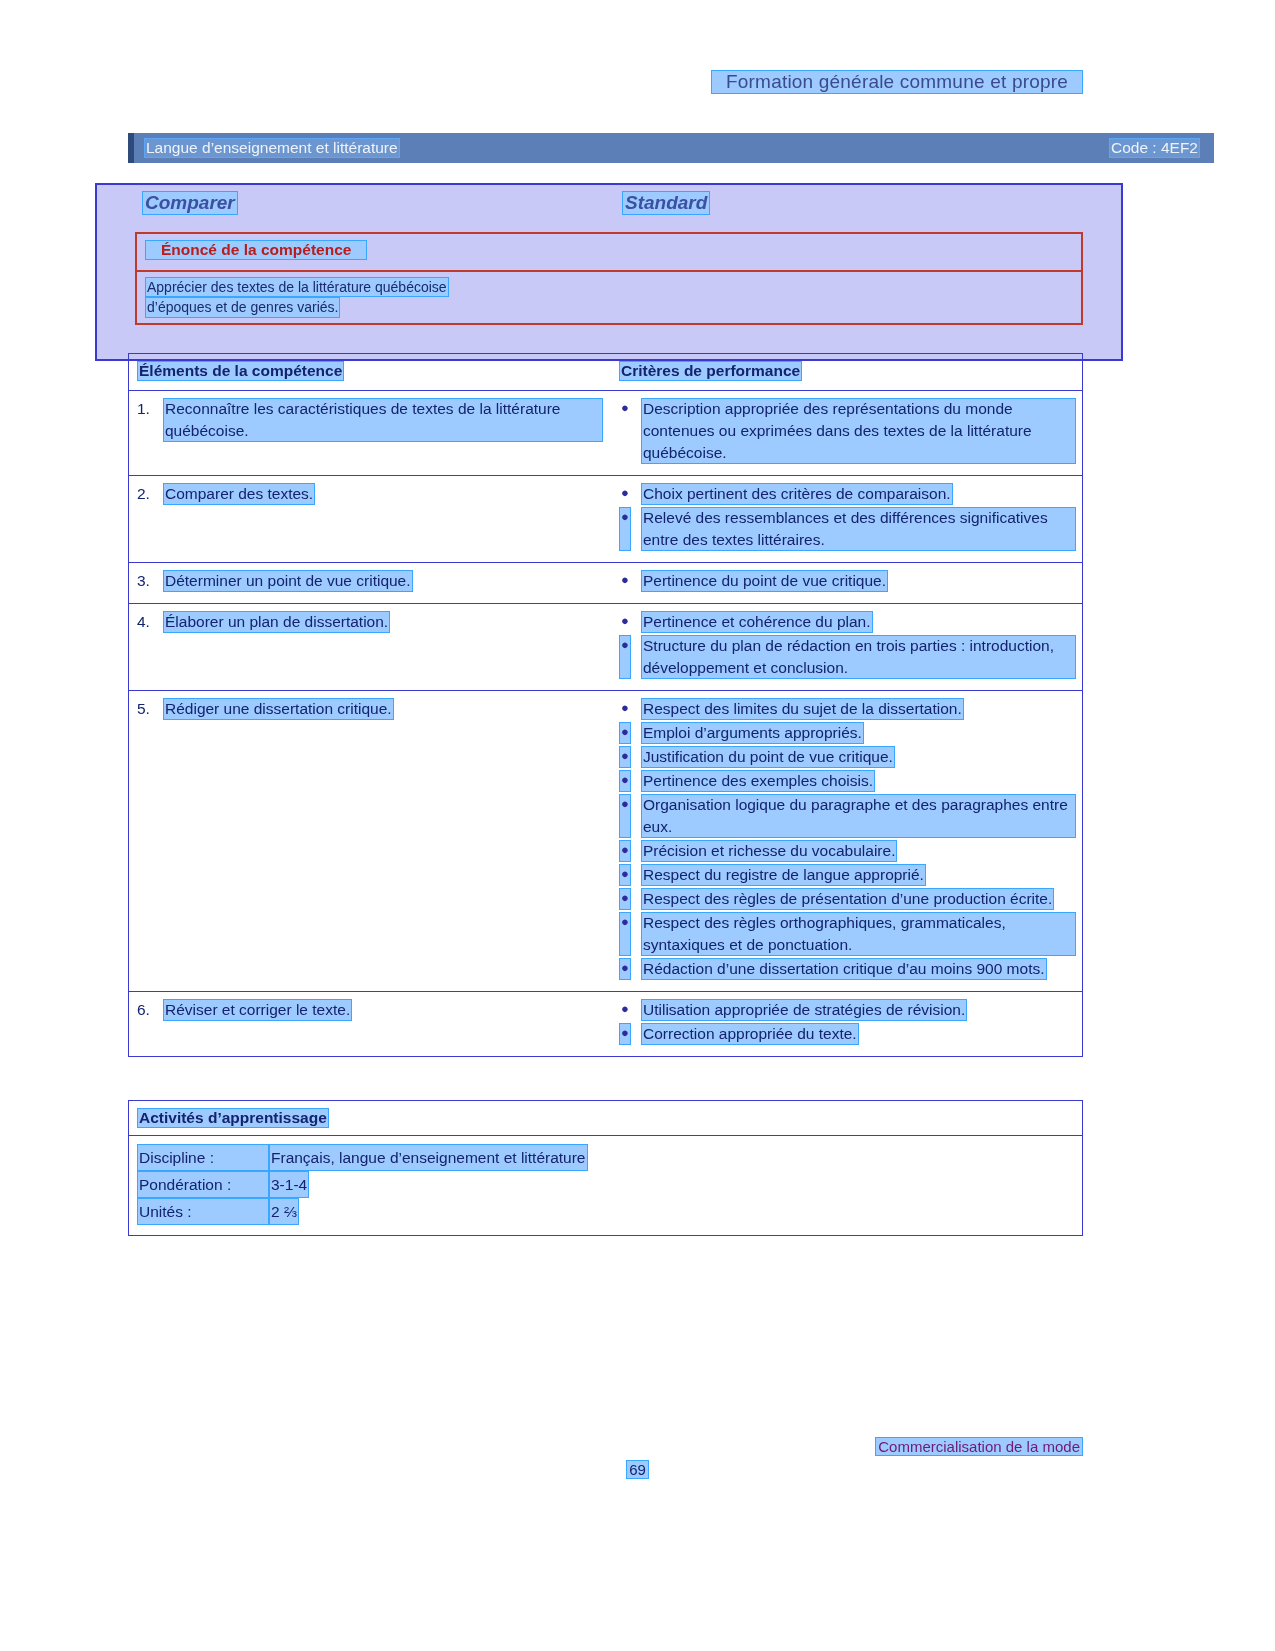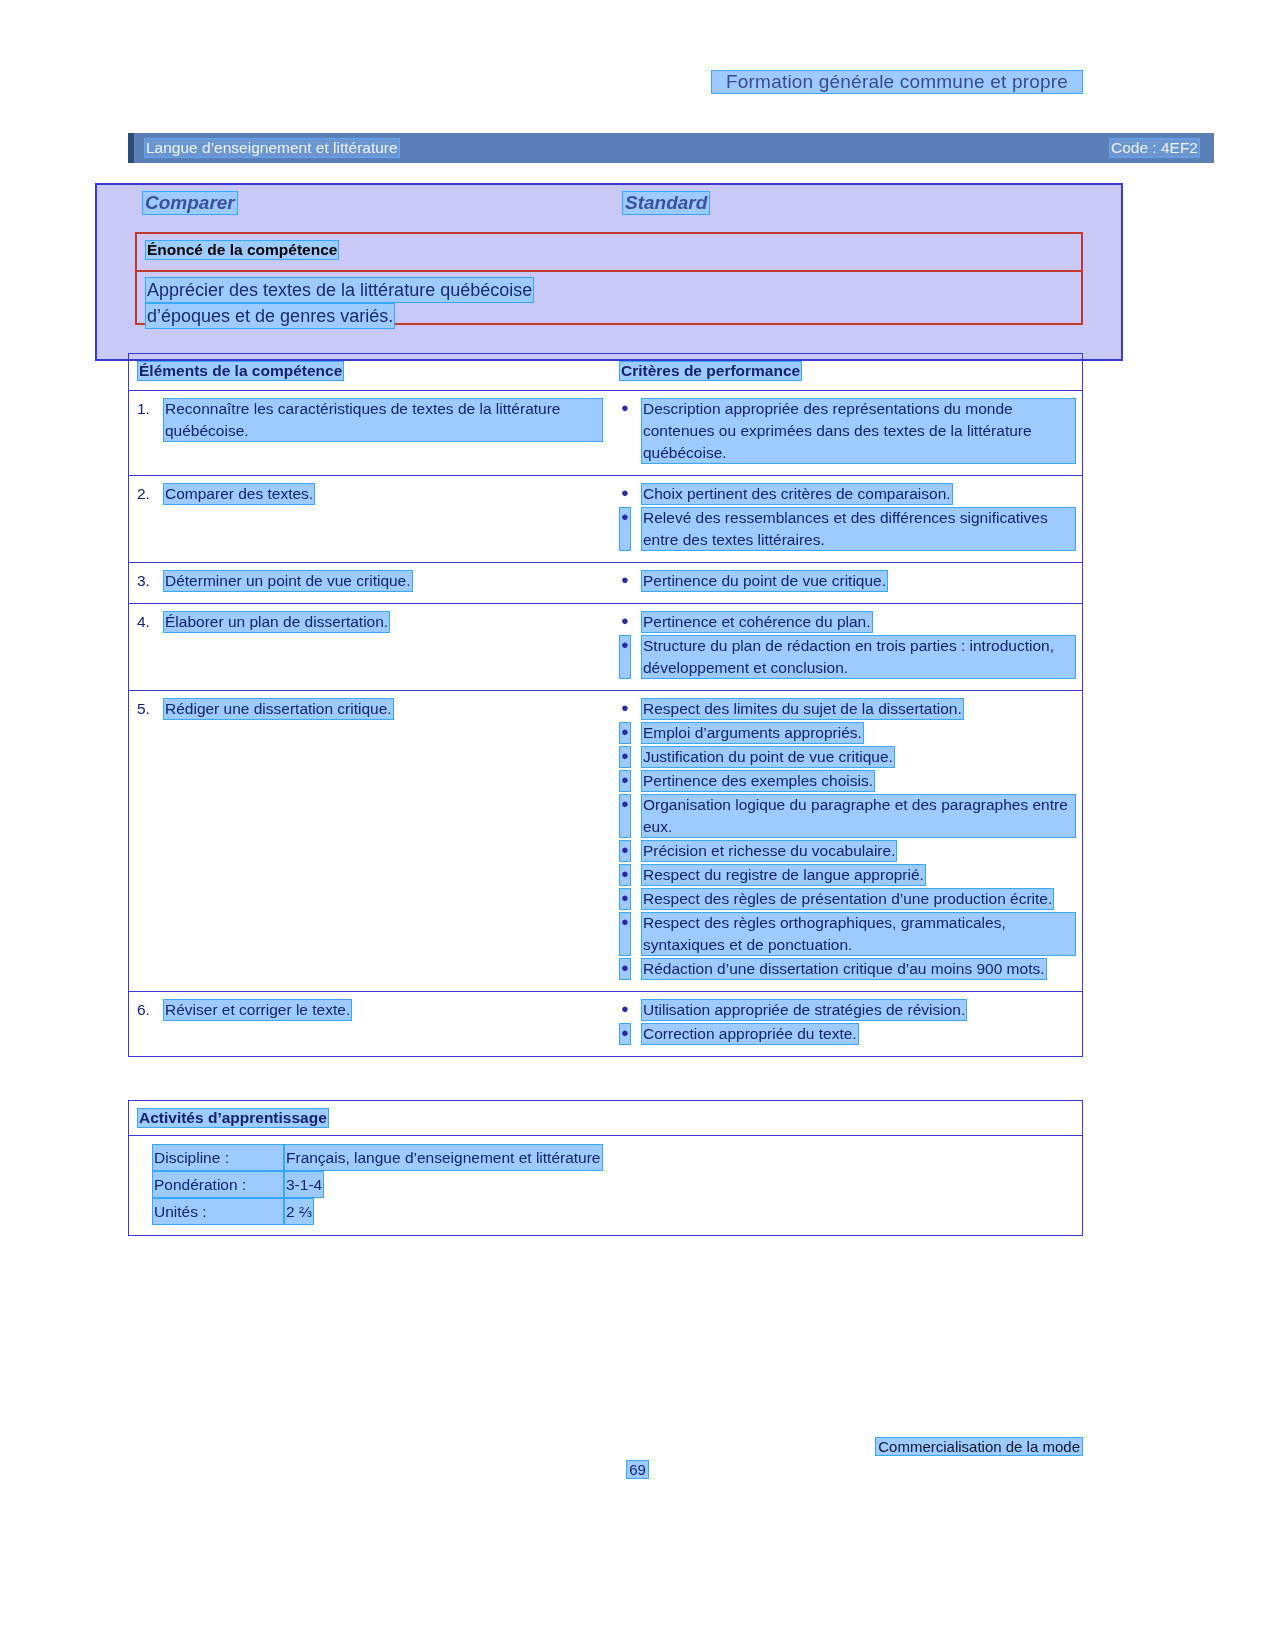--- a/index.html
+++ b/index.html
@@ -110,8 +110,8 @@
     top: 6px;
     font-size: 15.5px;
     font-weight: bold;
-    color: #000000;
-    padding: 1px 2px;
+    color: #b91c1c;
+    padding: 1px 16px;
   }
   .enonce-sep {
     position: absolute;

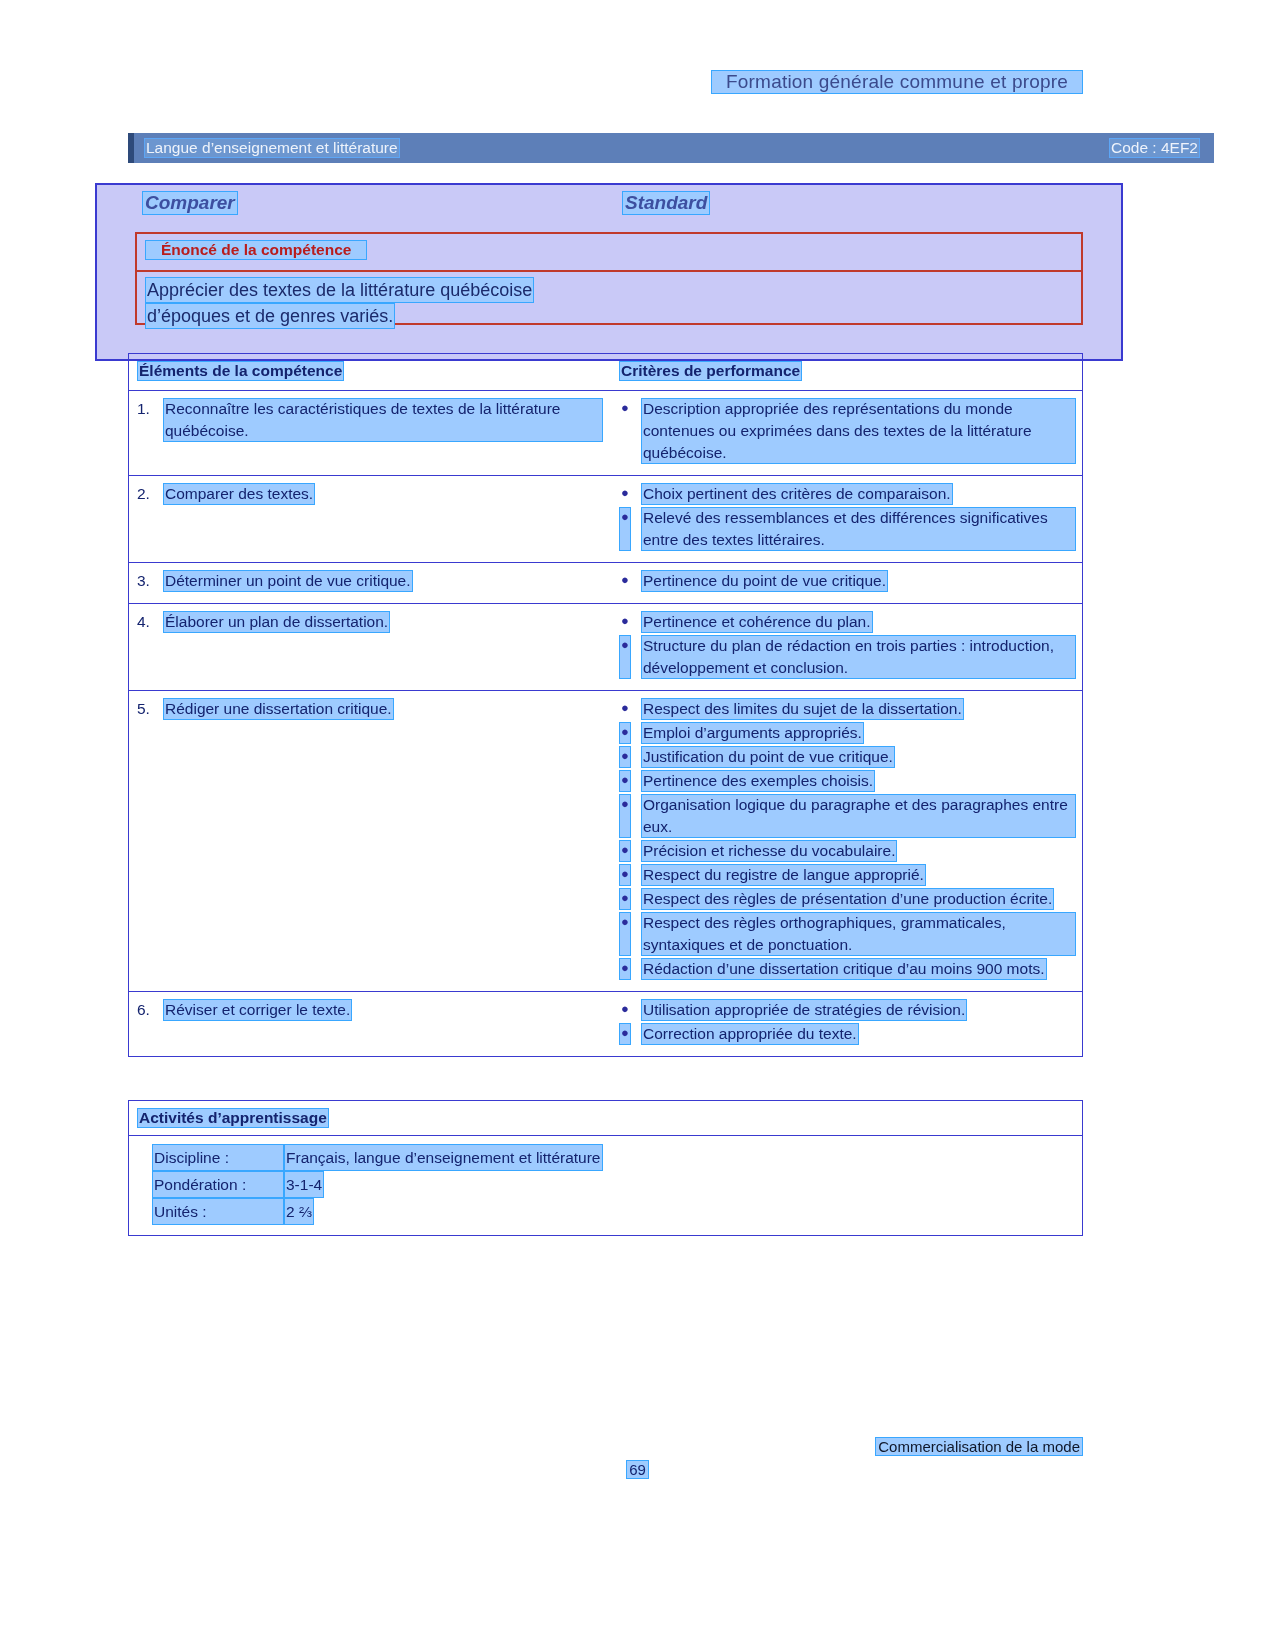--- a/index.html
+++ b/index.html
@@ -125,7 +125,7 @@
     position: absolute;
     left: 8px;
     top: 43px;
-    font-size: 18px;
+    font-size: 14px;
     color: #1b2a6b;
     line-height: 1.45;
   }

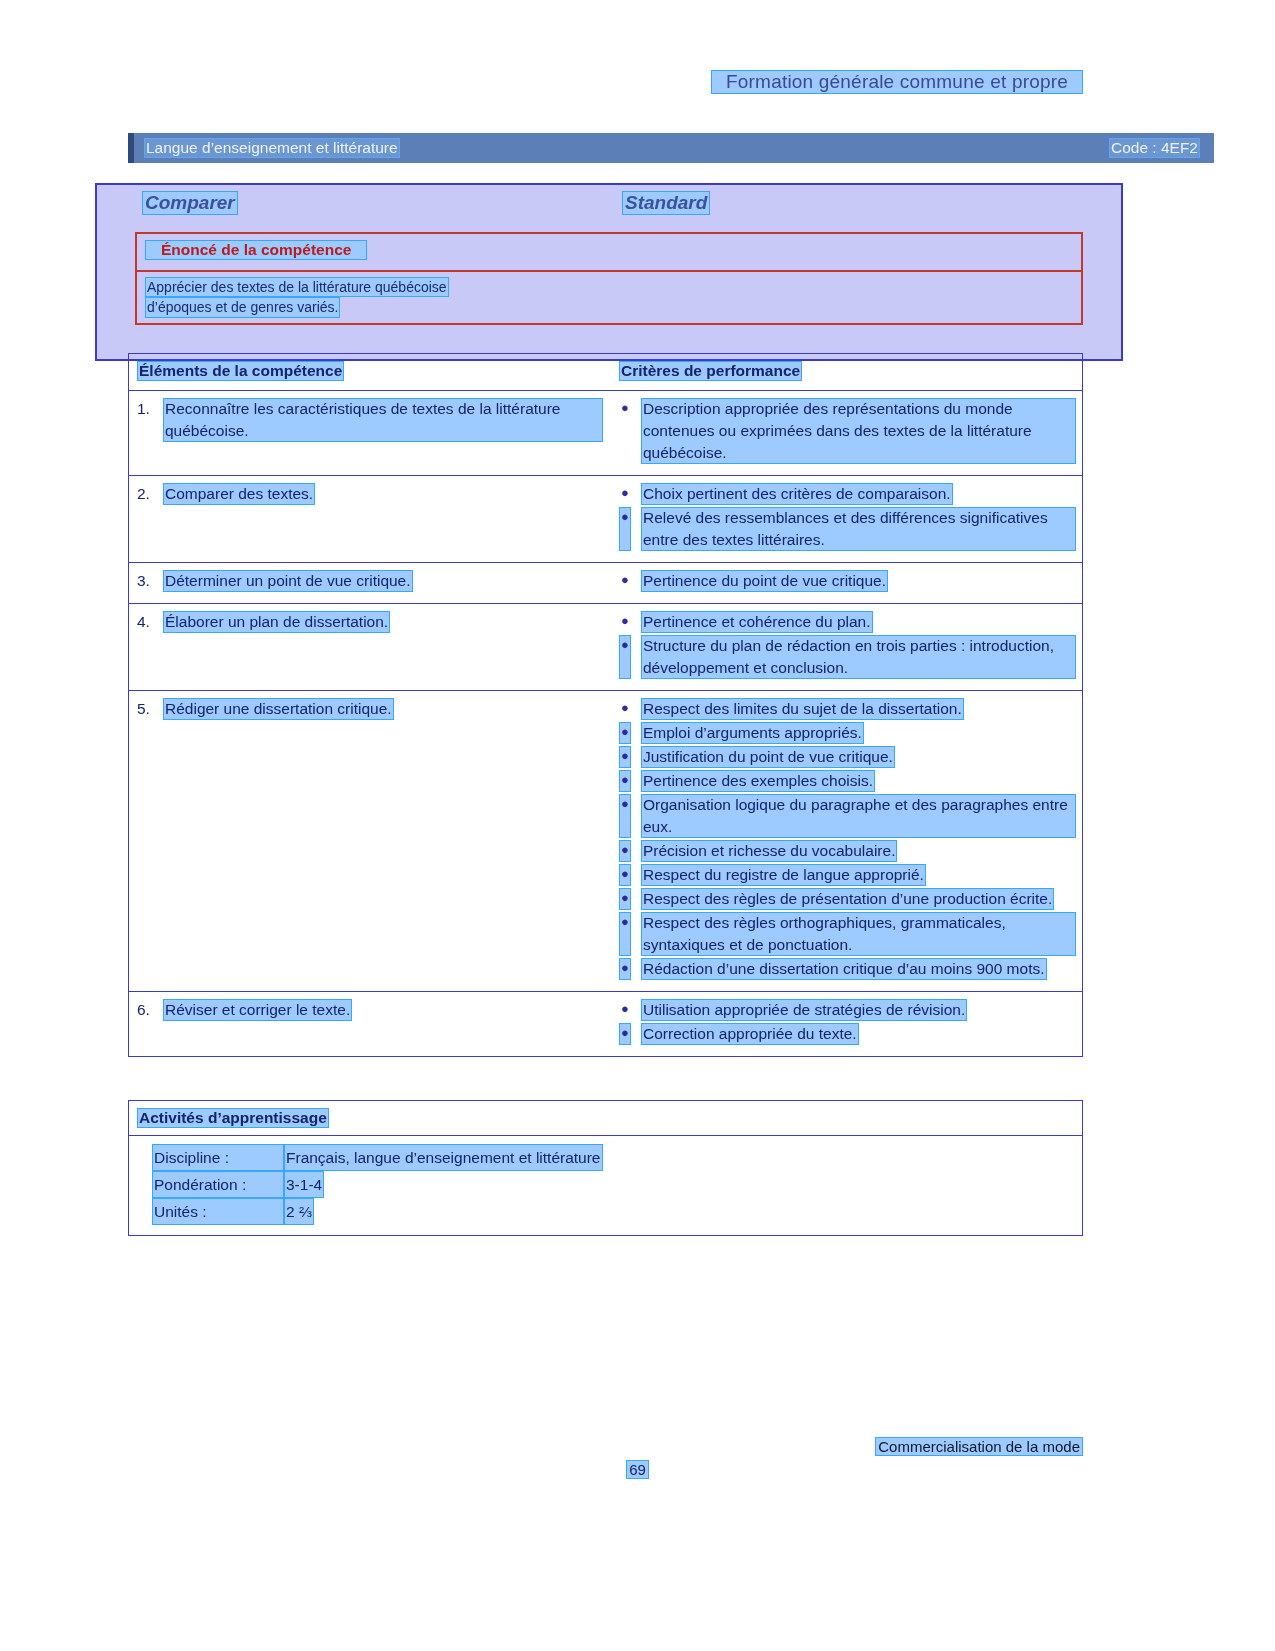--- a/index.html
+++ b/index.html
@@ -227,7 +227,6 @@
     font-size: 15.5px;
     color: #14236e;
     line-height: 1.75;
-    margin-left: 15px;
   }
   .arow .lbl {
     width: 128px;

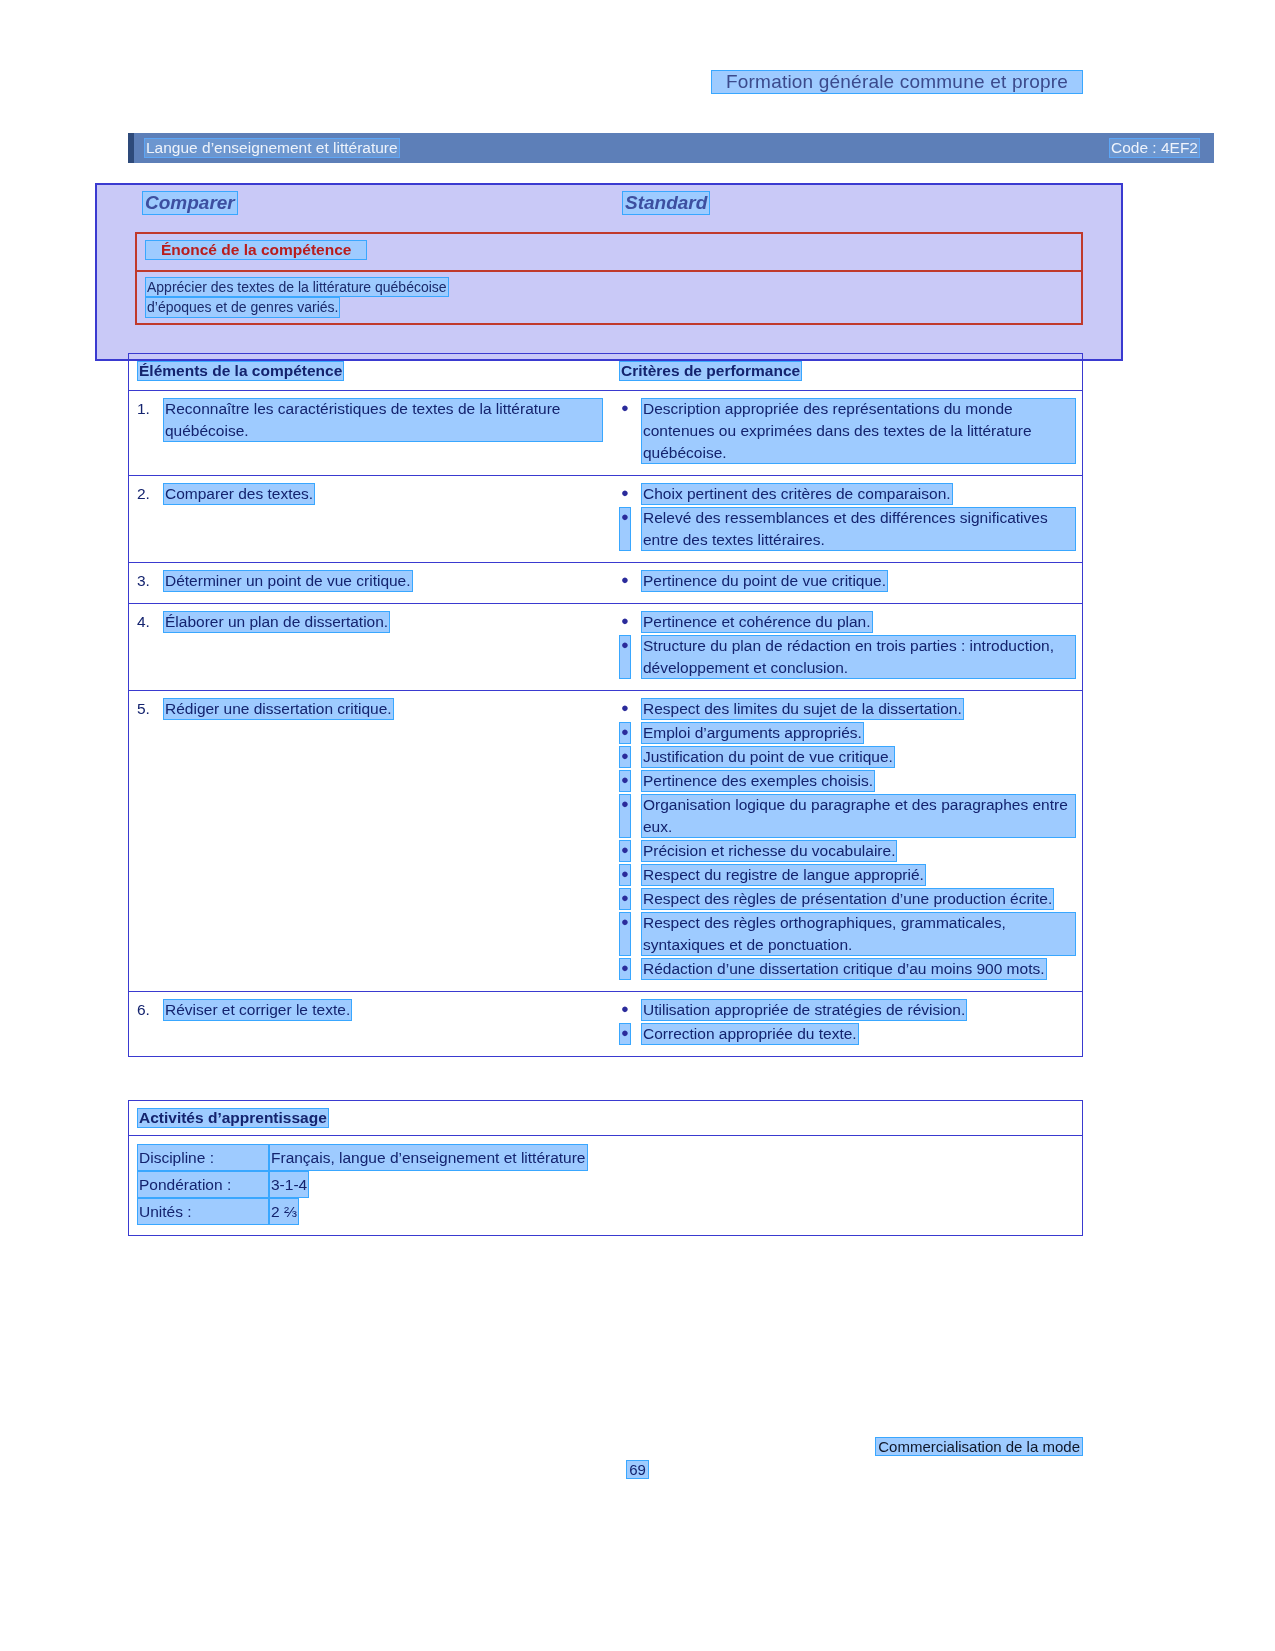--- a/index.html
+++ b/index.html
@@ -242,7 +242,7 @@
     right: 192px;
     top: 1437px;
     font-size: 15px;
-    color: #0f172a;
+    color: #701a75;
     padding: 1px 3px;
     margin-left: 12px;
   }

